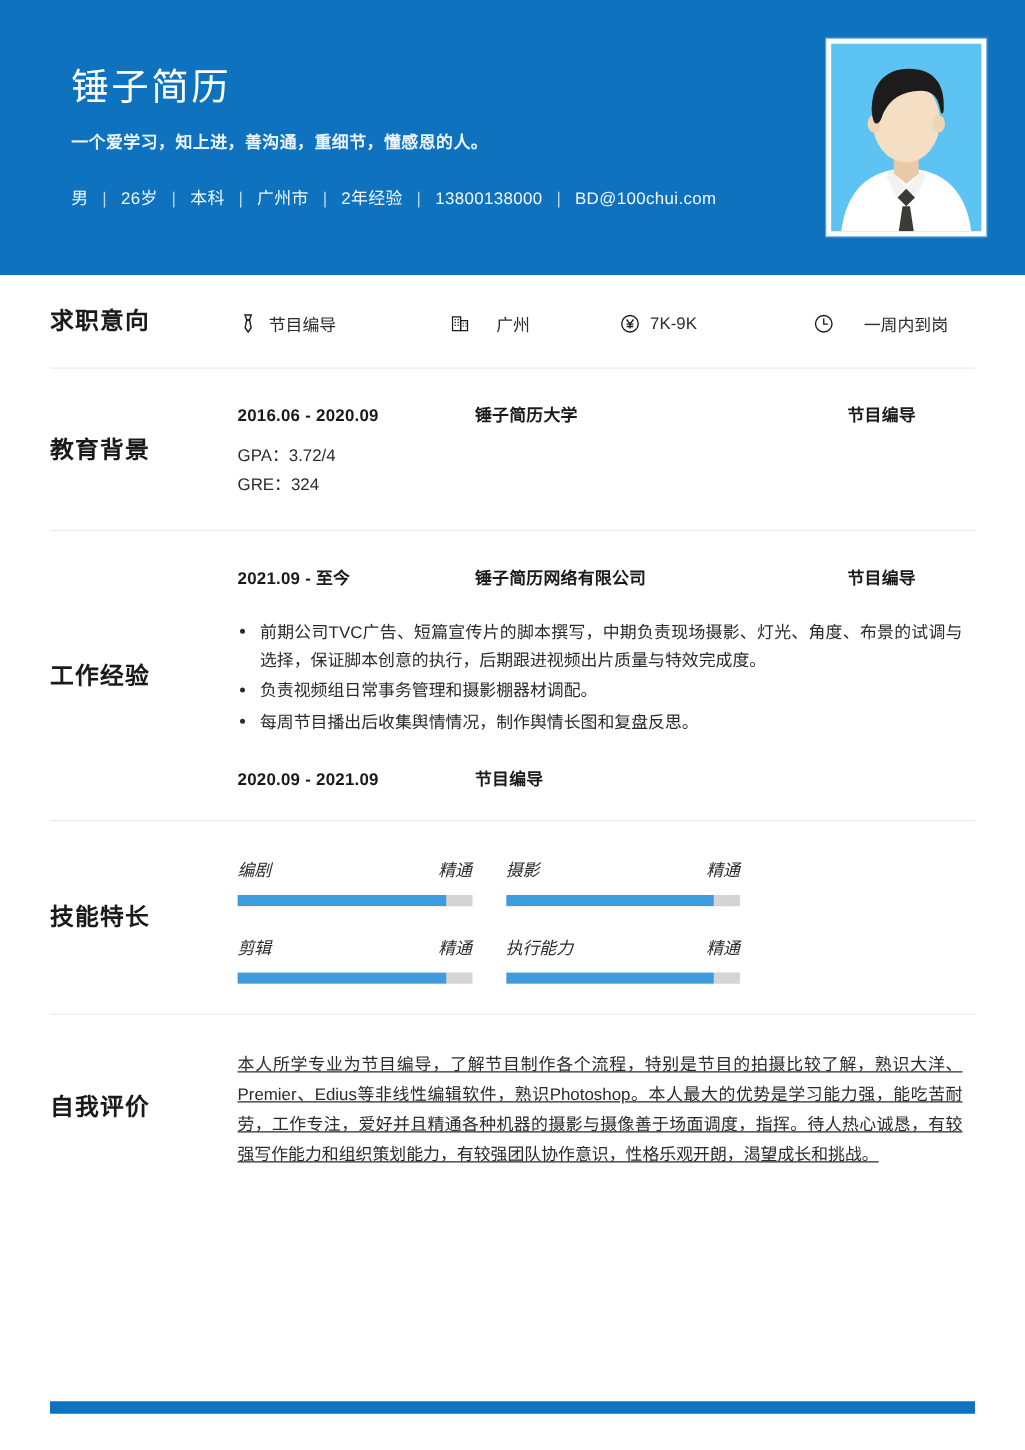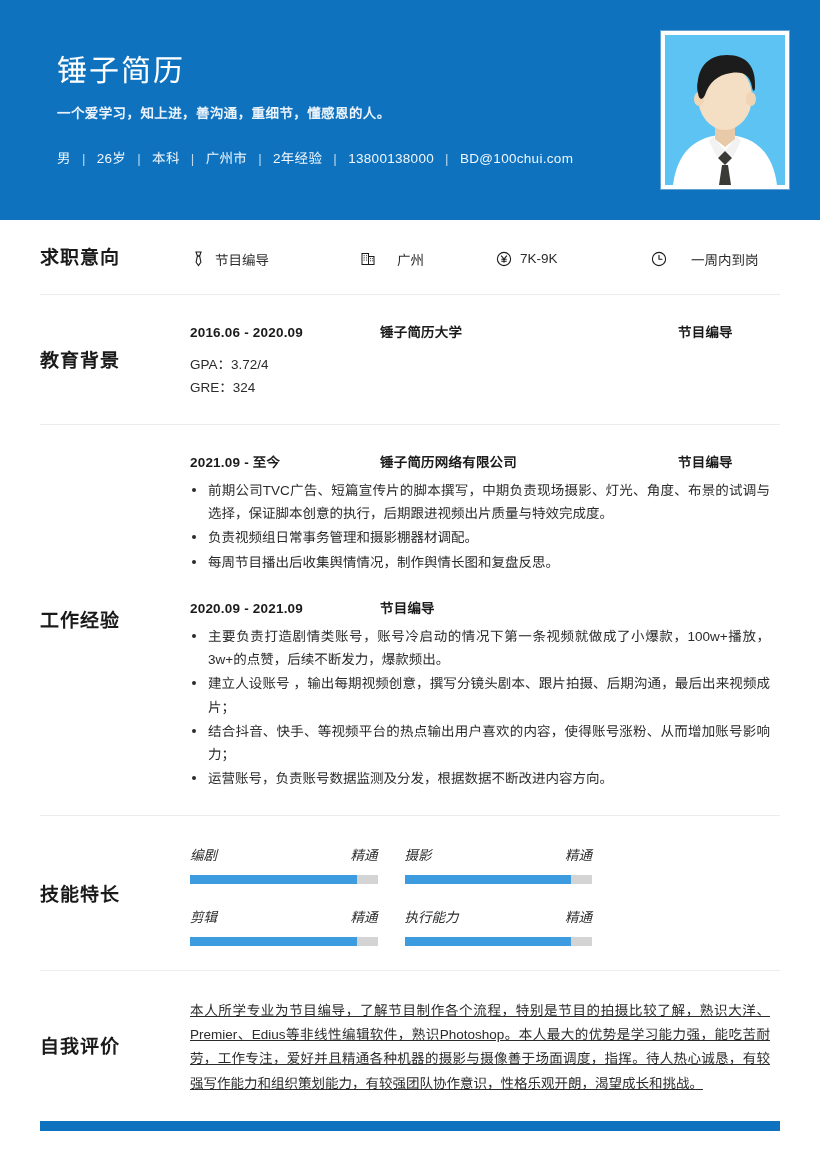--- a/index.html
+++ b/index.html
@@ -161,7 +161,7 @@
   }
 
   .bullets {
-    margin-top: 8px;
+    margin-top: 23px;
     list-style: none;
   }
   .bullets li {

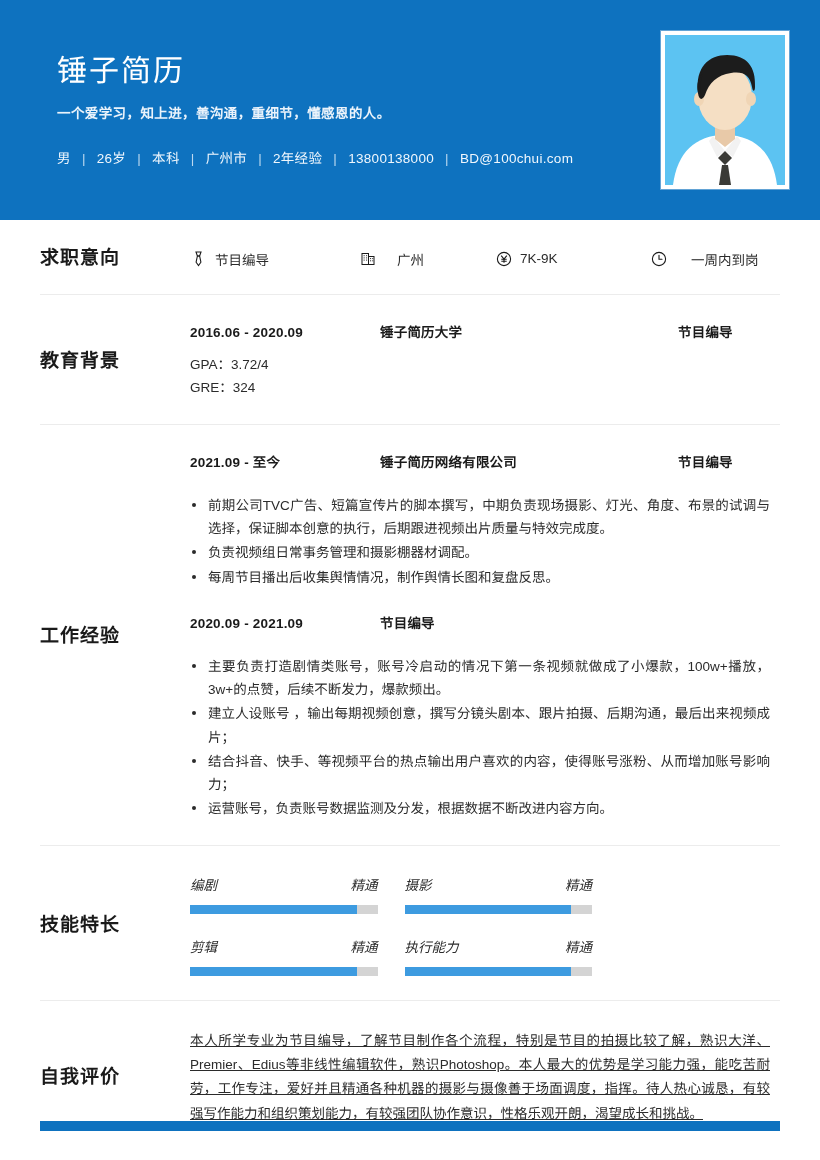--- a/index.html
+++ b/index.html
@@ -382,12 +382,6 @@
             <span class="e-date">2020.09 - 2021.09</span>
             <span class="e-role">节目编导</span>
           </div>
-          <ul class="bullets">
-            <li>主要负责打造剧情类账号，账号冷启动的情况下第一条视频就做成了小爆款，100w+播放，3w+的点赞，后续不断发力，爆款频出。</li>
-            <li>建立人设账号 ，输出每期视频创意，撰写分镜头剧本、跟片拍摄、后期沟通，最后出来视频成片；</li>
-            <li>结合抖音、快手、等视频平台的热点输出用户喜欢的内容，使得账号涨粉、从而增加账号影响力；</li>
-            <li>运营账号，负责账号数据监测及分发，根据数据不断改进内容方向。</li>
-          </ul>
         </div>
 
       </div>

